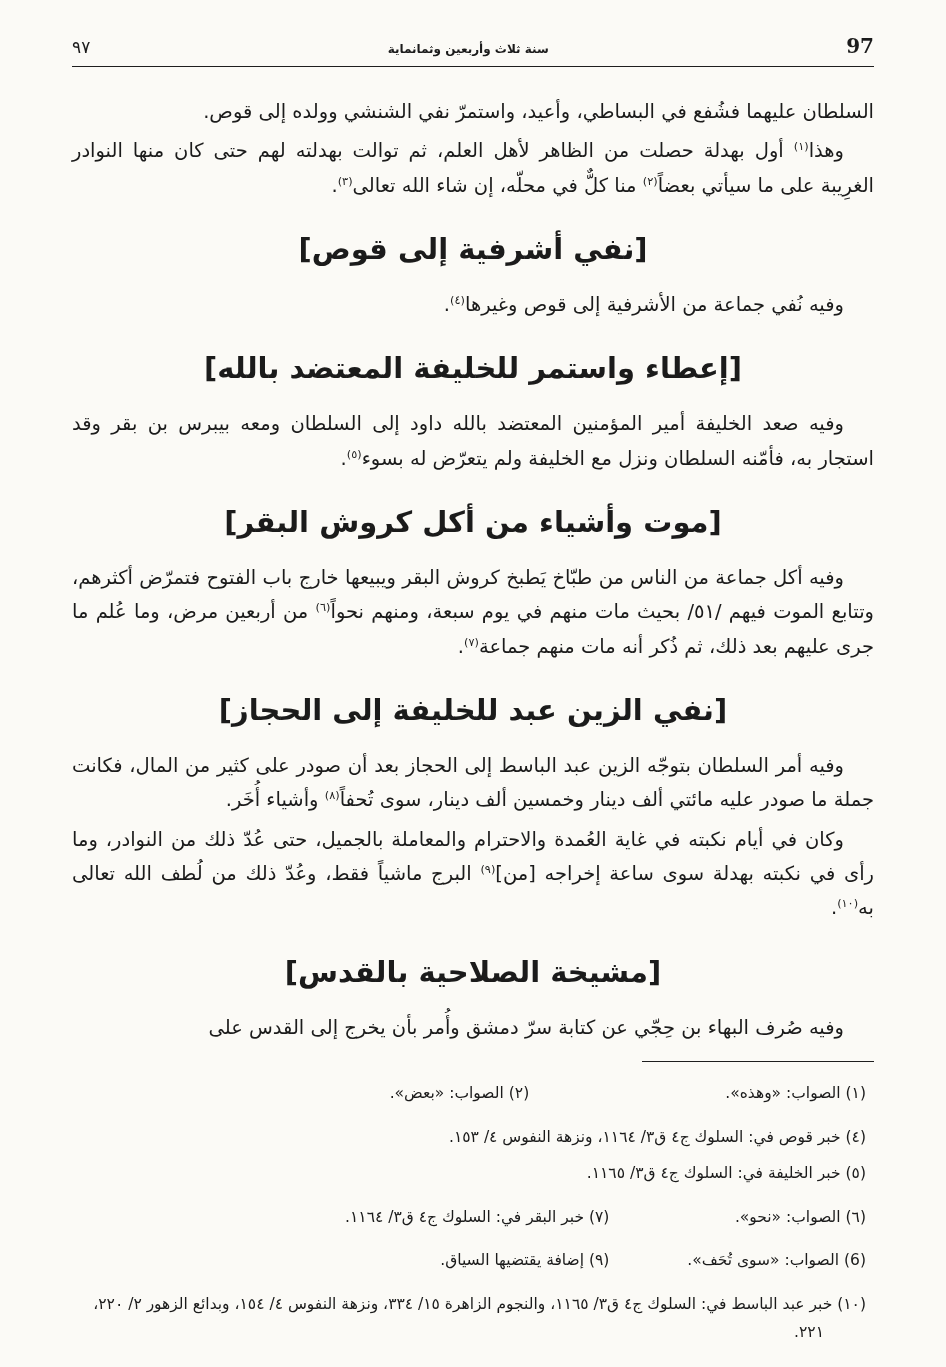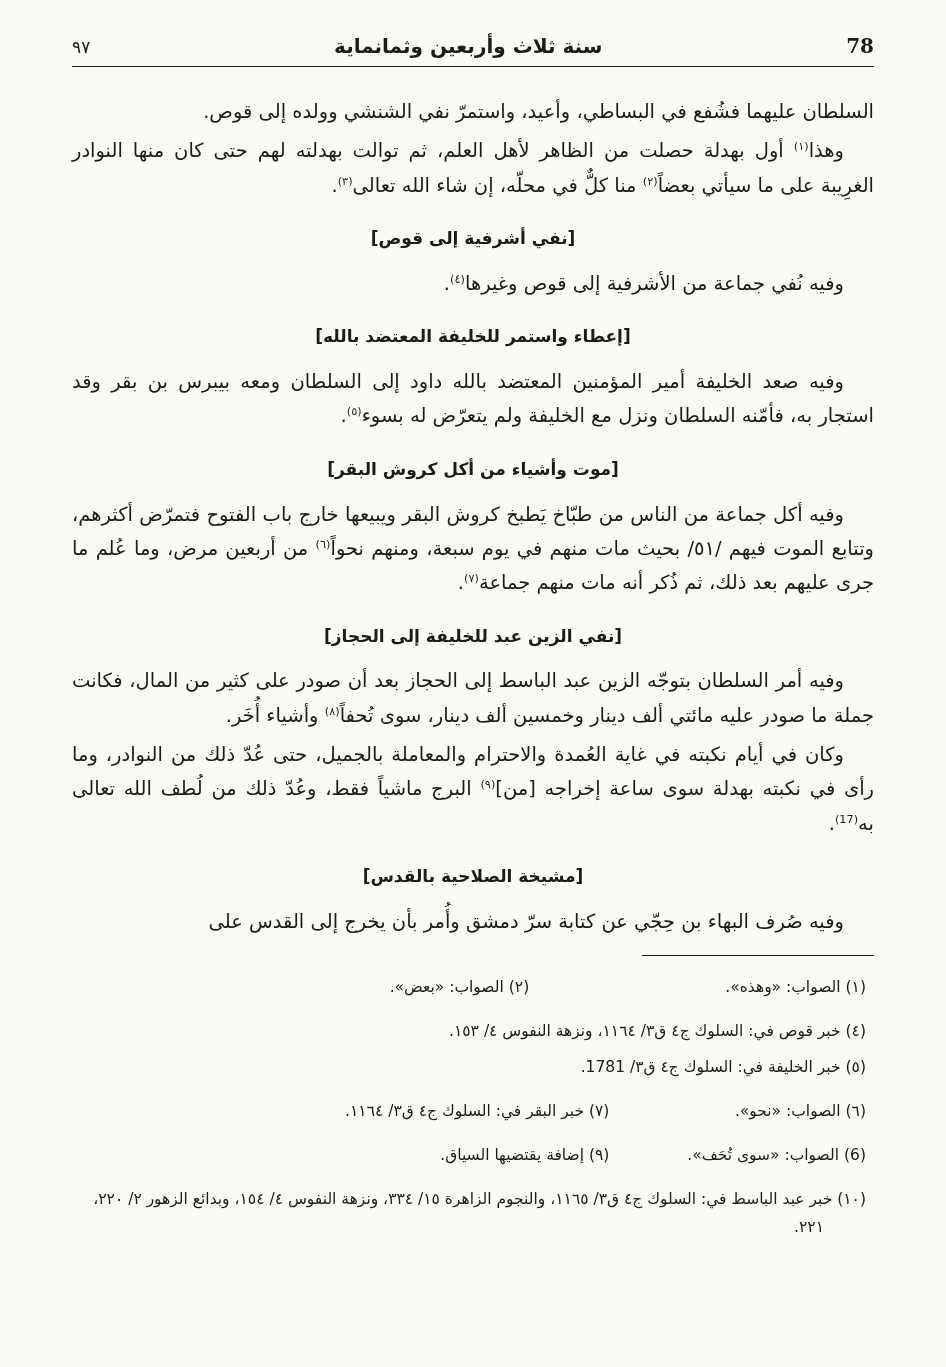--- a/index.html
+++ b/index.html
@@ -33,7 +33,7 @@
     letter-spacing: 1px;
   }
   .running-title {
-    font-size: 20px;
+    font-size: 12px;
     font-weight: bold;
   }
   .pn-latin {

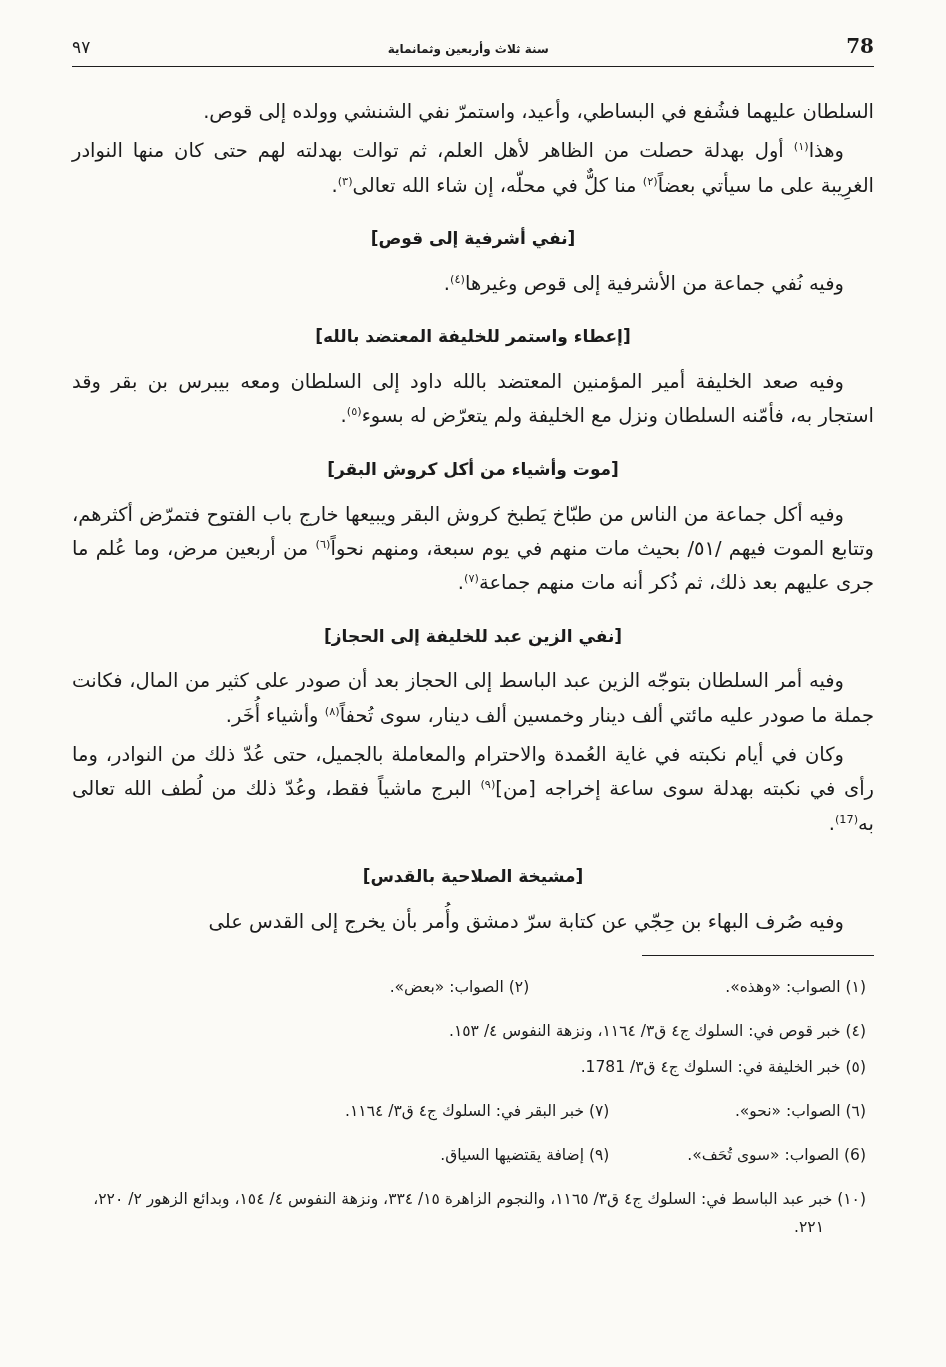--- a/index.html
+++ b/index.html
@@ -110,7 +110,7 @@
   <header class="page-header">
     <span class="pn-arabic">٩٧</span>
     <span class="running-title">سنة ثلاث وأربعين وثمانماية</span>
-    <span class="pn-latin">78</span>
+    <span class="pn-latin">97</span>
   </header>
   <hr class="header-rule">
 

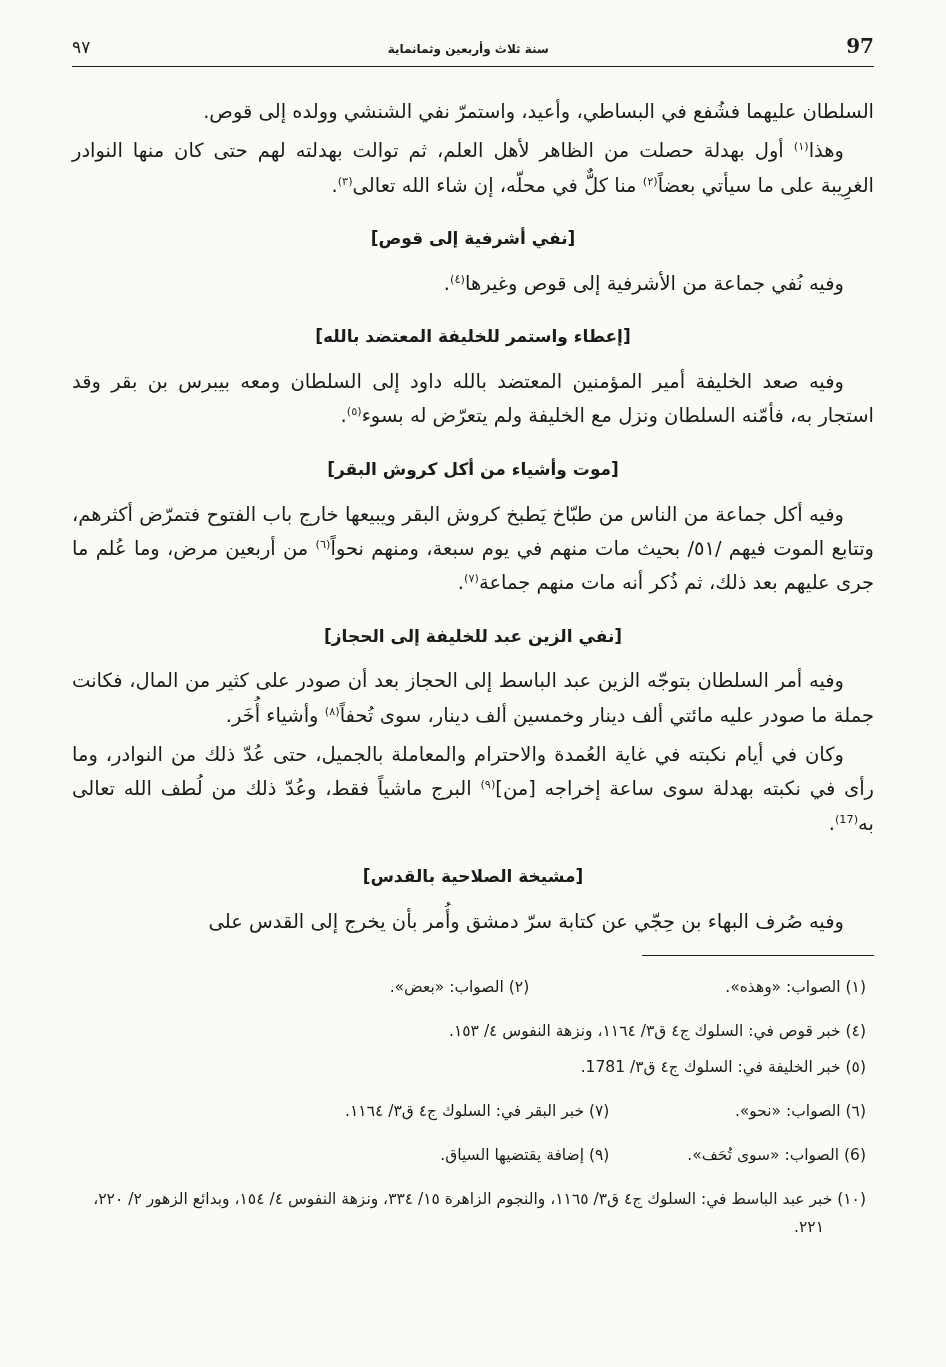--- a/index.html
+++ b/index.html
@@ -66,7 +66,7 @@
   }
   .section-heading {
     text-align: center;
-    font-size: 17px;
+    font-size: 29px;
     font-weight: bold;
     margin: 21px 0 13px 0;
   }

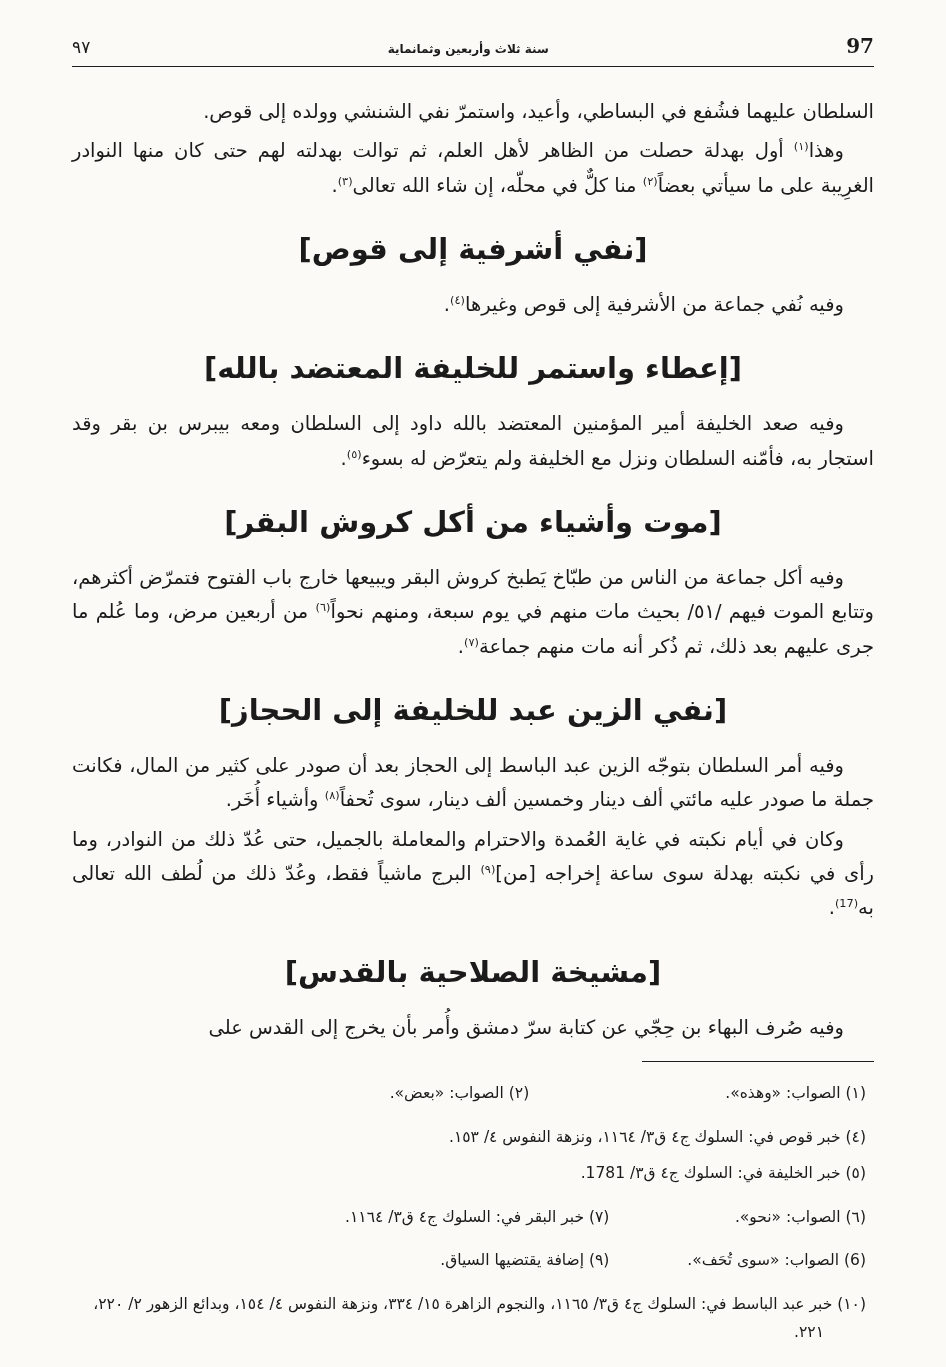--- a/index.html
+++ b/index.html
@@ -129,7 +129,7 @@
 
     <h2 class="section-heading">[نفي الزين عبد للخليفة إلى الحجاز]</h2>
     <p class="para indent">وفيه أمر السلطان بتوجّه الزين عبد الباسط إلى الحجاز بعد أن صودر على كثير من المال، فكانت جملة ما صودر عليه مائتي ألف دينار وخمسين ألف دينار، سوى تُحفاً<sup>(٨)</sup> وأشياء أُخَر.</p>
-    <p class="para indent">وكان في أيام نكبته في غاية العُمدة والاحترام والمعاملة بالجميل، حتى عُدّ ذلك من النوادر، وما رأى في نكبته بهدلة سوى ساعة إخراجه [من]<sup>(٩)</sup> البرج ماشياً فقط، وعُدّ ذلك من لُطف الله تعالى به<sup>(17)</sup>.</p>
+    <p class="para indent">وكان في أيام نكبته في غاية العُمدة والاحترام والمعاملة بالجميل، حتى عُدّ ذلك من النوادر، وما رأى في نكبته بهدلة سوى ساعة إخراجه [من]<sup>(٩)</sup> البرج ماشياً فقط، وعُدّ ذلك من لُطف الله تعالى به<sup>(١٠)</sup>.</p>
 
     <h2 class="section-heading">[مشيخة الصلاحية بالقدس]</h2>
     <p class="para indent">وفيه صُرف البهاء بن حِجّي عن كتابة سرّ دمشق وأُمر بأن يخرج إلى القدس على</p>

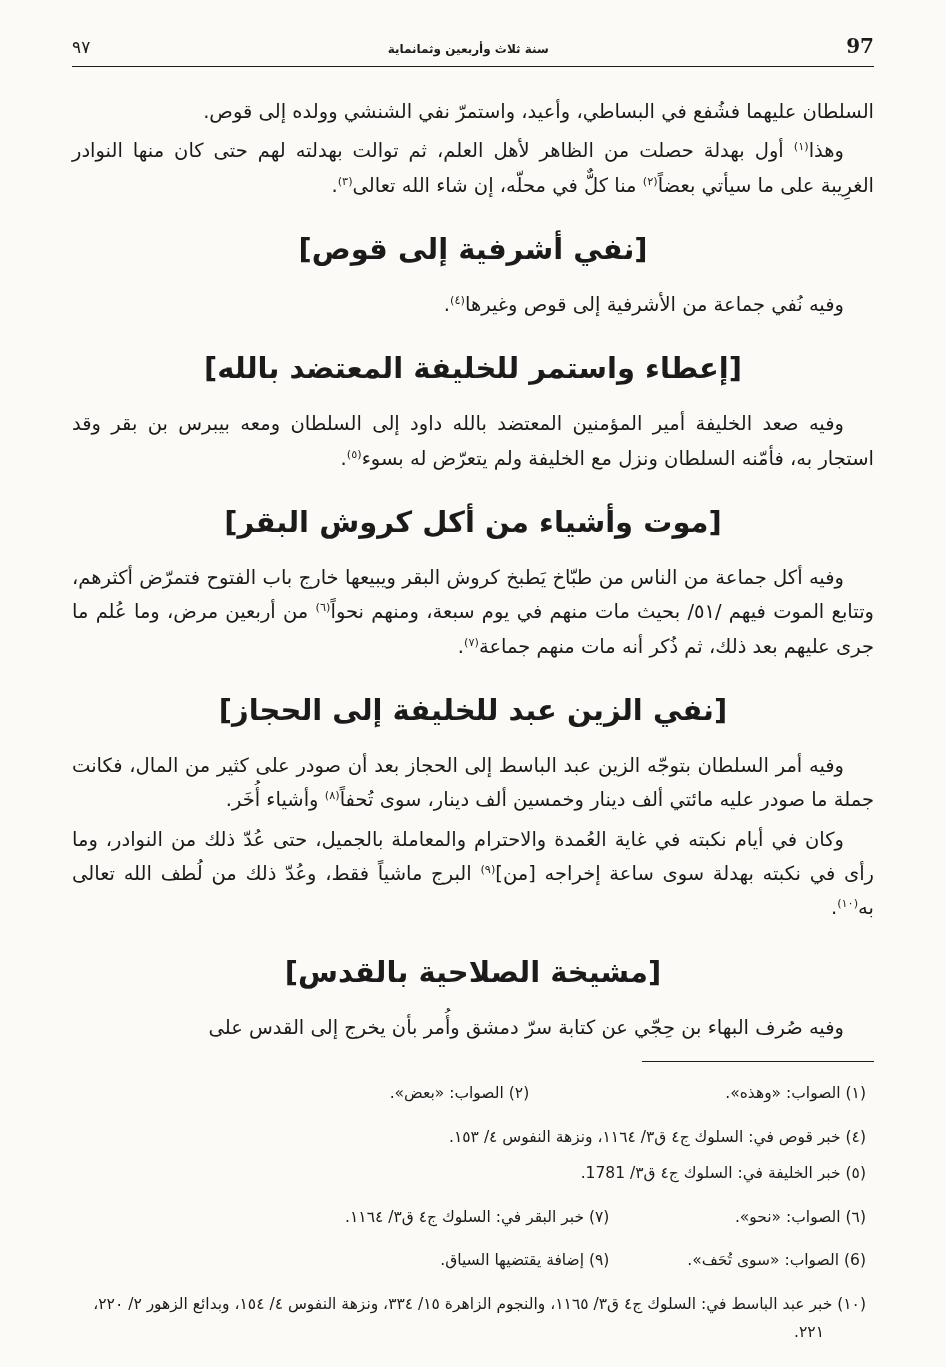--- a/index.html
+++ b/index.html
@@ -143,7 +143,7 @@
       <span class="fn fn-left">(٢) الصواب: «بعض».</span>
     </div>
     <p class="fn">(٤) خبر قوص في: السلوك ج٤ ق٣/ ١١٦٤، ونزهة النفوس ٤/ ١٥٣.</p>
-    <p class="fn">(٥) خبر الخليفة في: السلوك ج٤ ق٣/ 1781.</p>
+    <p class="fn">(٥) خبر الخليفة في: السلوك ج٤ ق٣/ ١١٦٥.</p>
     <div class="fn-row narrow">
       <span class="fn fn-right">(٦) الصواب: «نحو».</span>
       <span class="fn fn-left">(٧) خبر البقر في: السلوك ج٤ ق٣/ ١١٦٤.</span>

